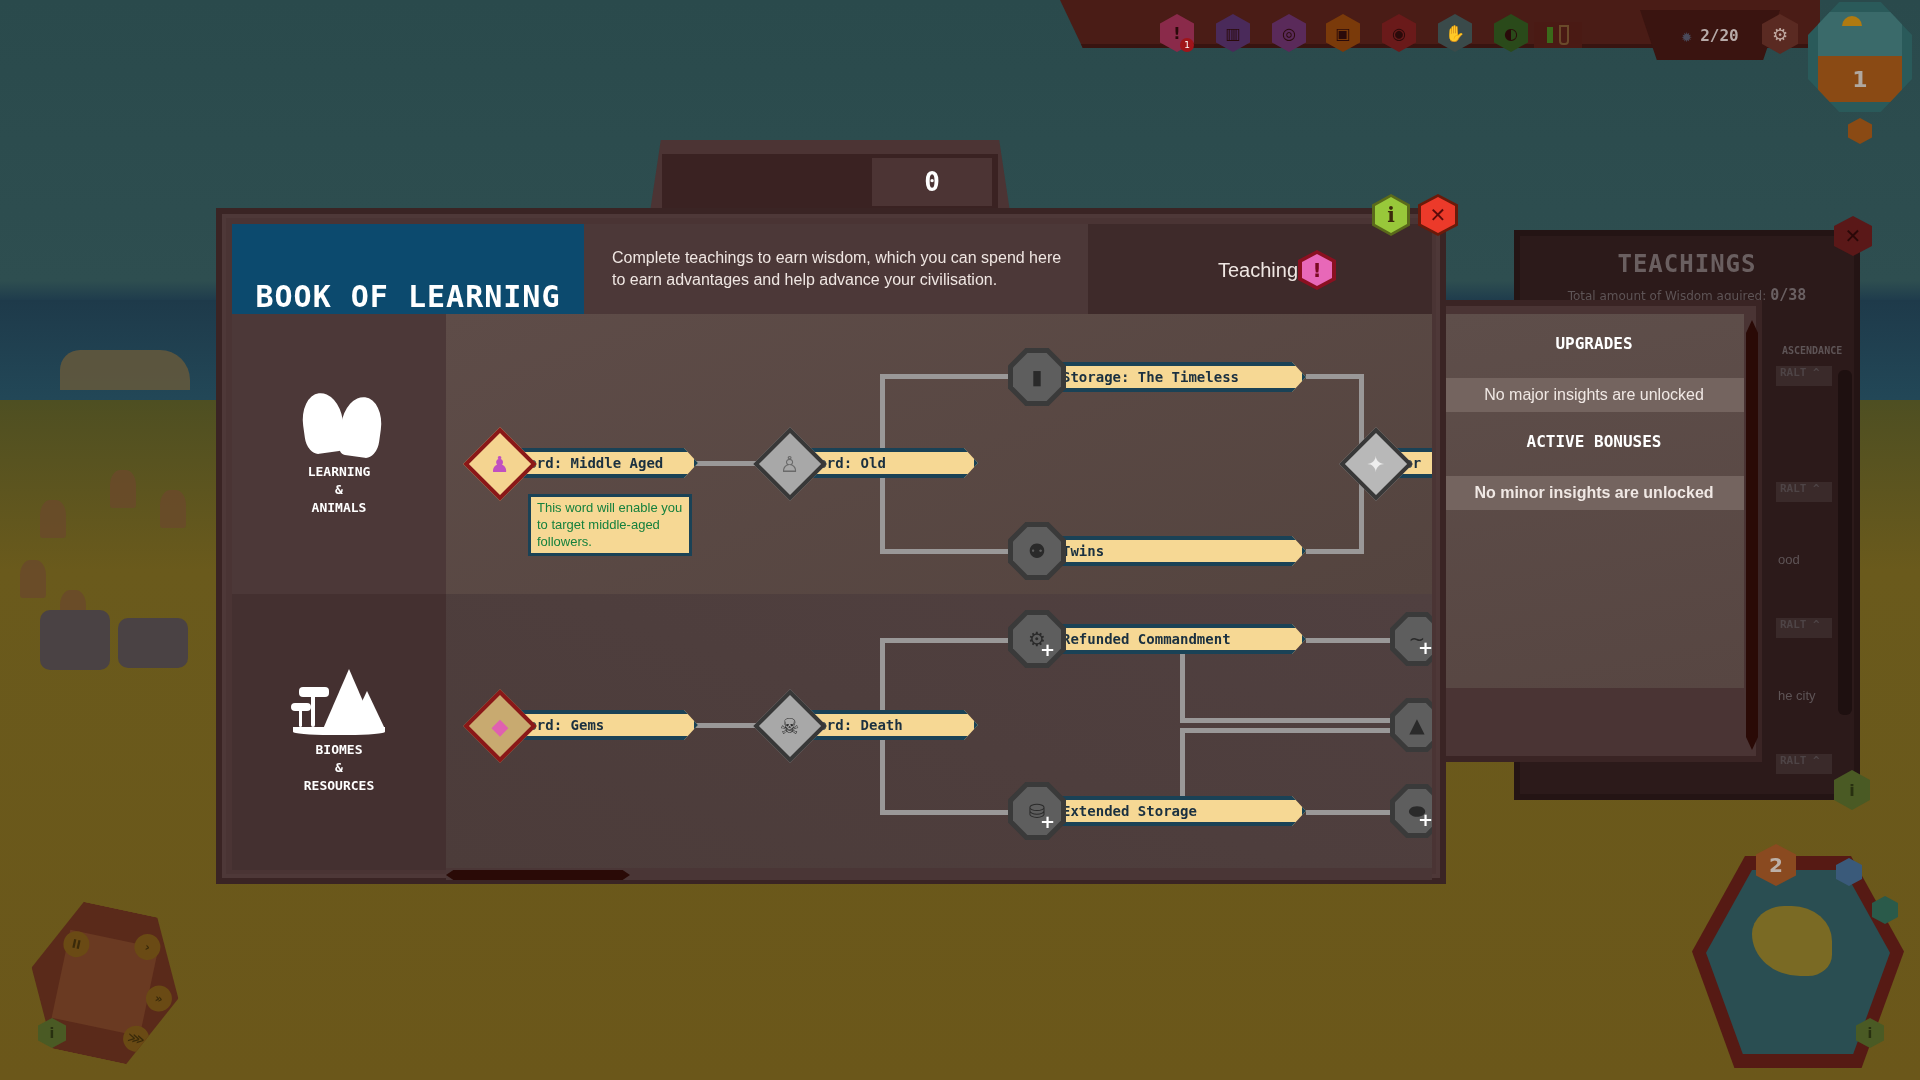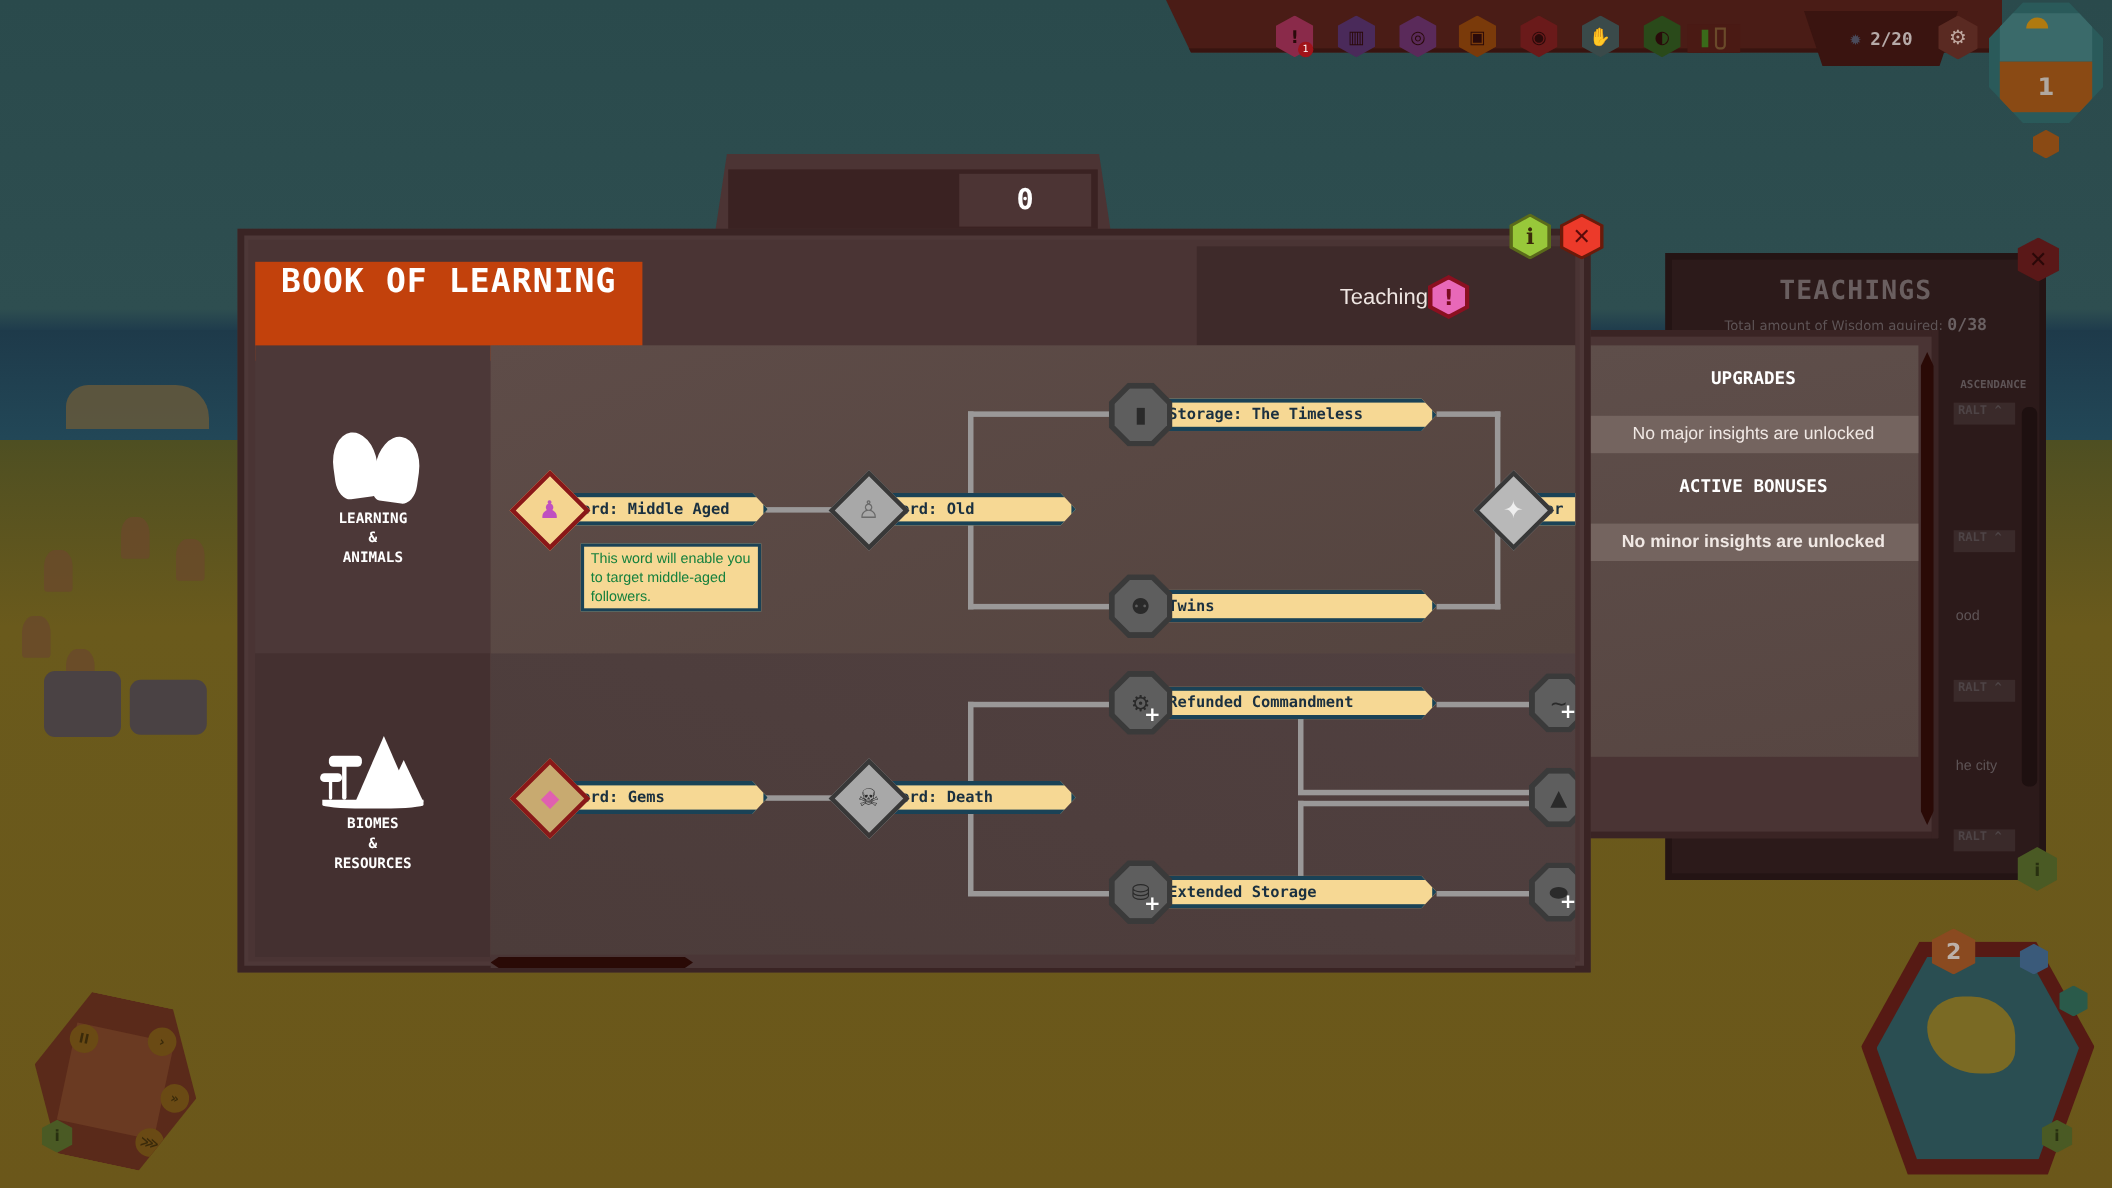--- a/index.html
+++ b/index.html
@@ -207,6 +207,9 @@
   <div class="header-title-block">
     <div class="header-title">BOOK OF LEARNING</div>
   </div>
+  <div class="header-desc-block">
+    <div class="header-desc">Complete teachings to earn wisdom, which you can spend here to earn advantages and help advance your civilisation.</div>
+  </div>
   <div class="header-teach-block">
     <div class="teach-label">Teachings:</div>
     <div class="teach-icon">

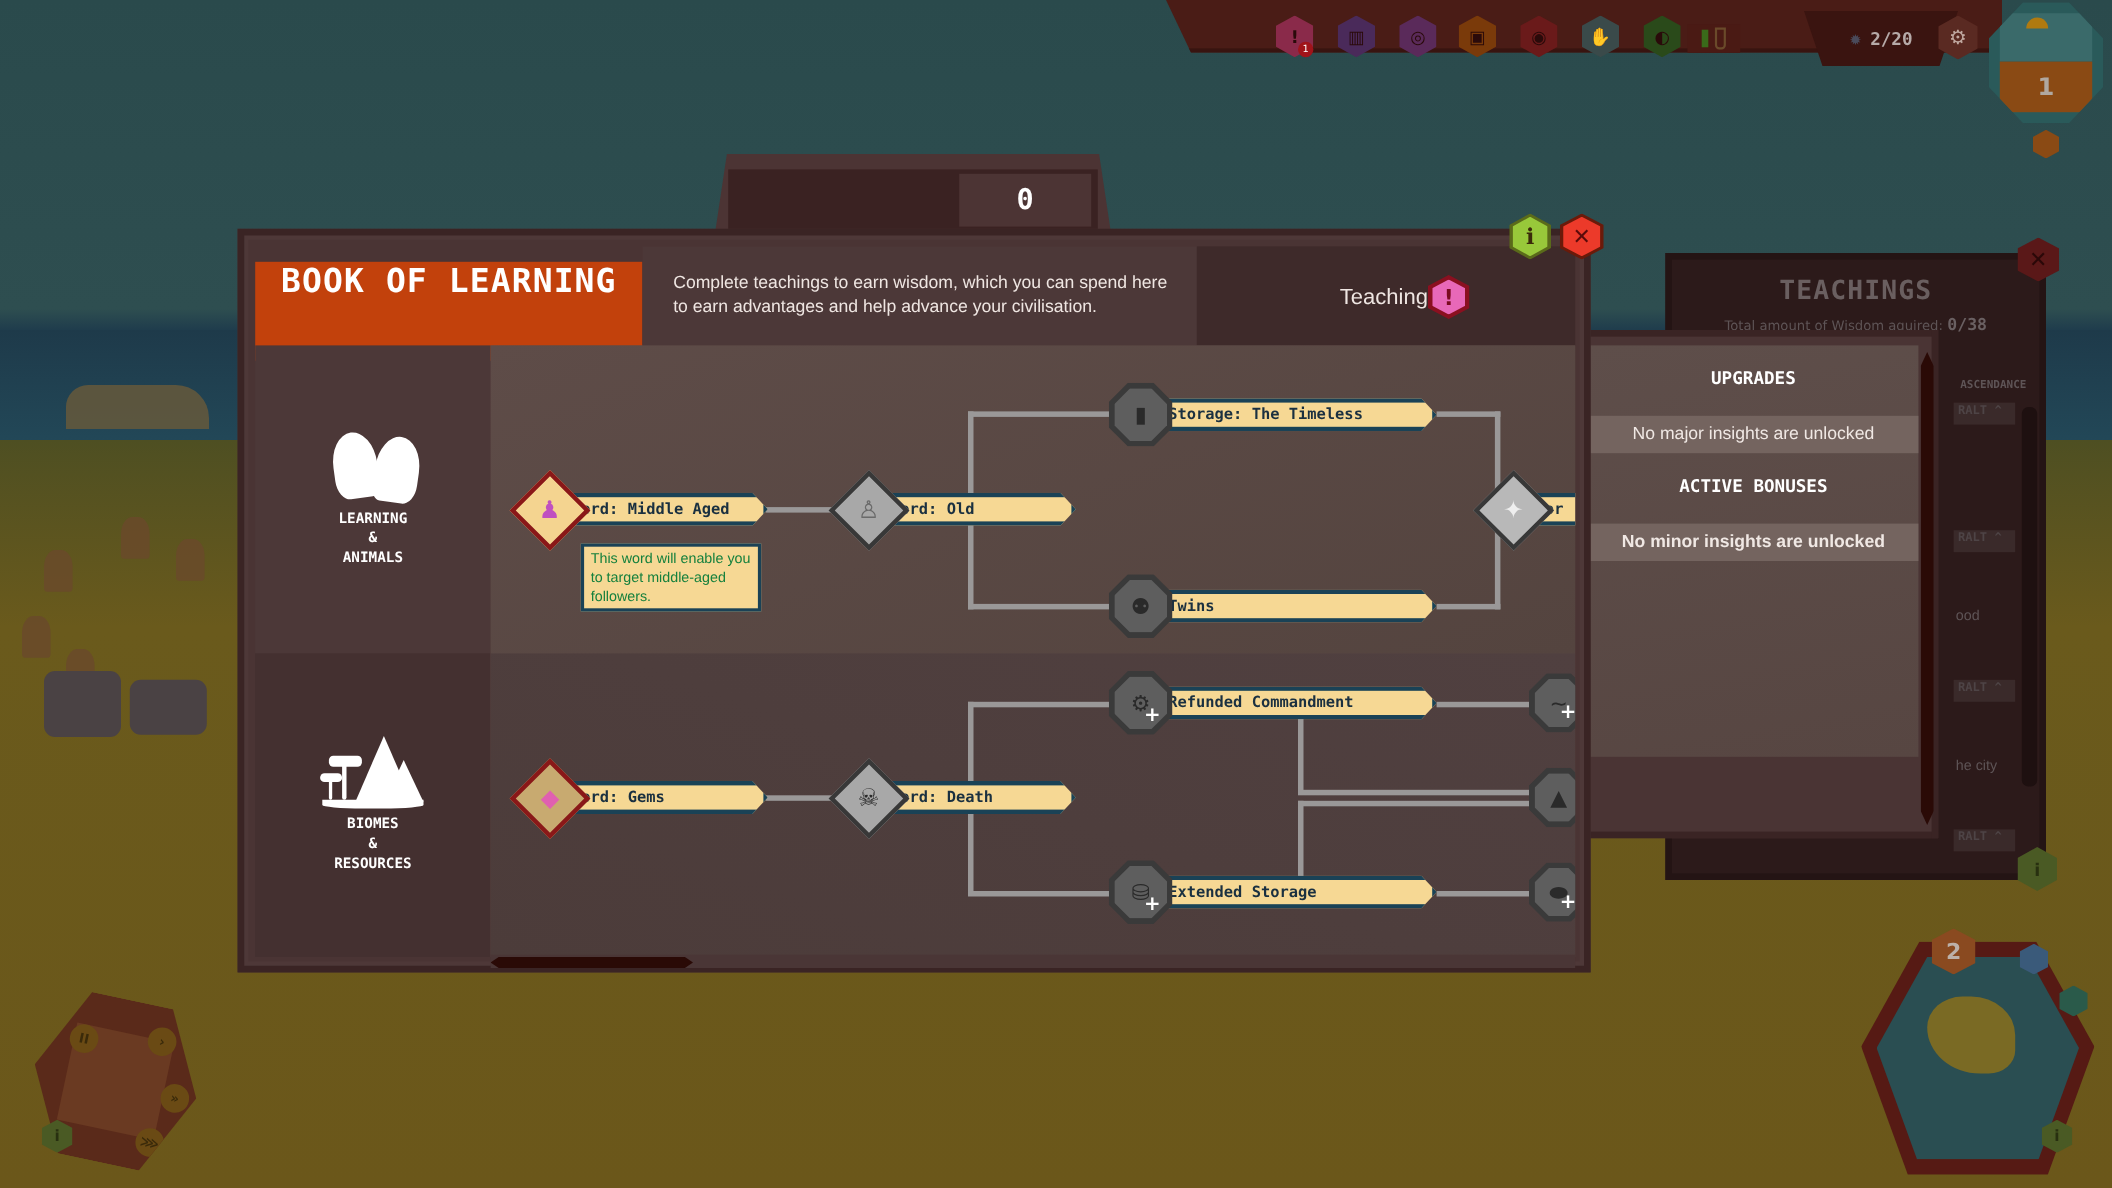--- a/index.html
+++ b/index.html
@@ -47,7 +47,7 @@
 
   
   .main-panel { position:absolute; left:216px; top:208px; width:1230px; height:676px; background:#4a3434; border:6px solid #3a2424; box-shadow: inset 0 0 0 4px #4e3838; }
-  .header-title-block { position:absolute; left:10px; top:24px; width:352px; height:90px; background:#c2410c; display:flex; align-items:flex-start; justify-content:center; }
+  .header-title-block { position:absolute; left:10px; top:10px; width:352px; height:90px; background:#0c4a6e; display:flex; align-items:flex-end; justify-content:center; }
   .header-title { color:#fff; font-family:"DejaVu Sans Mono", monospace; font-weight:bold; font-size:30px; letter-spacing:1px; }
   .header-desc-block { position:absolute; left:362px; top:10px; width:504px; height:90px; background:#4c3838; display:flex; align-items:center; padding-left:28px; }
   .header-desc { color:#efe6e2; font-family:"Liberation Sans", sans-serif; font-size:16px; line-height:22px; width:460px; }

